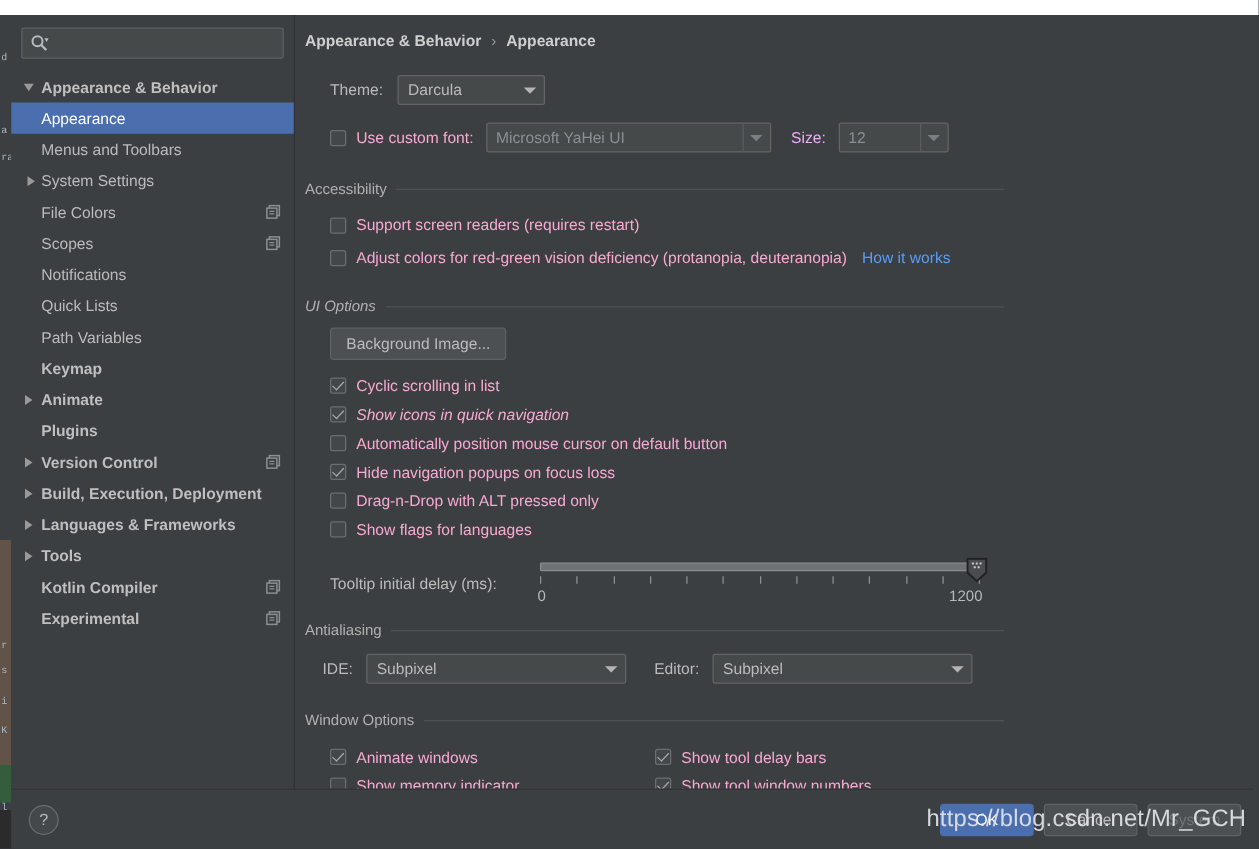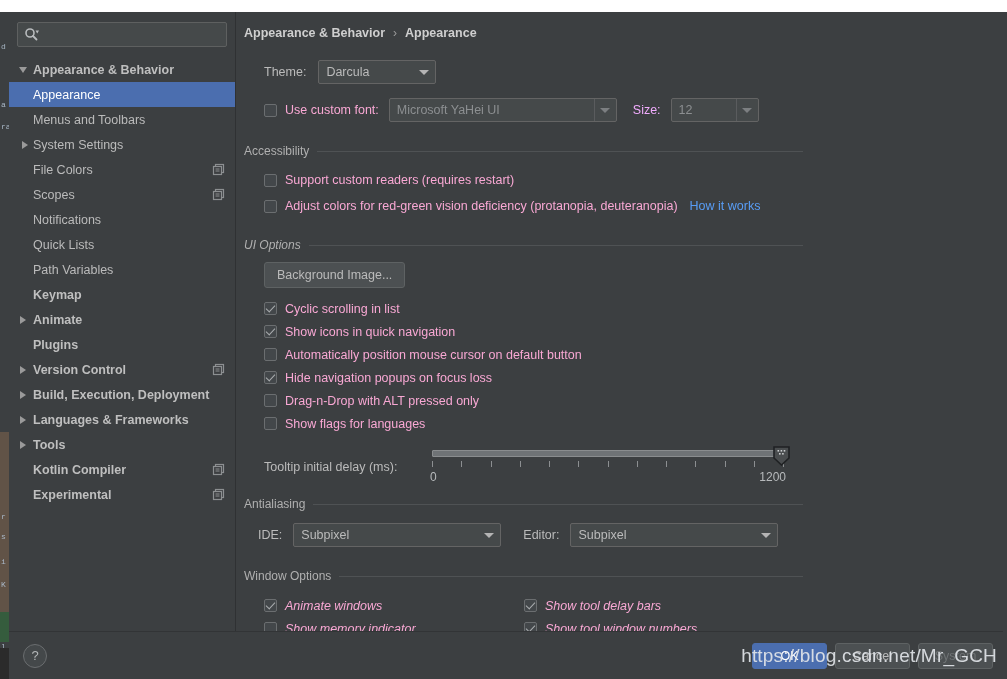--- a/index.html
+++ b/index.html
@@ -419,7 +419,7 @@
           <div class="row" style="height:22px;">
             <span class="cb">
               <span class="box"></span>
-              <span class="txt">Support custom readers (requires restart)</span>
+              <span class="txt">Support screen readers (requires restart)</span>
             </span>
           </div>
           <div class="row" style="height:22px;margin-top:4px;">

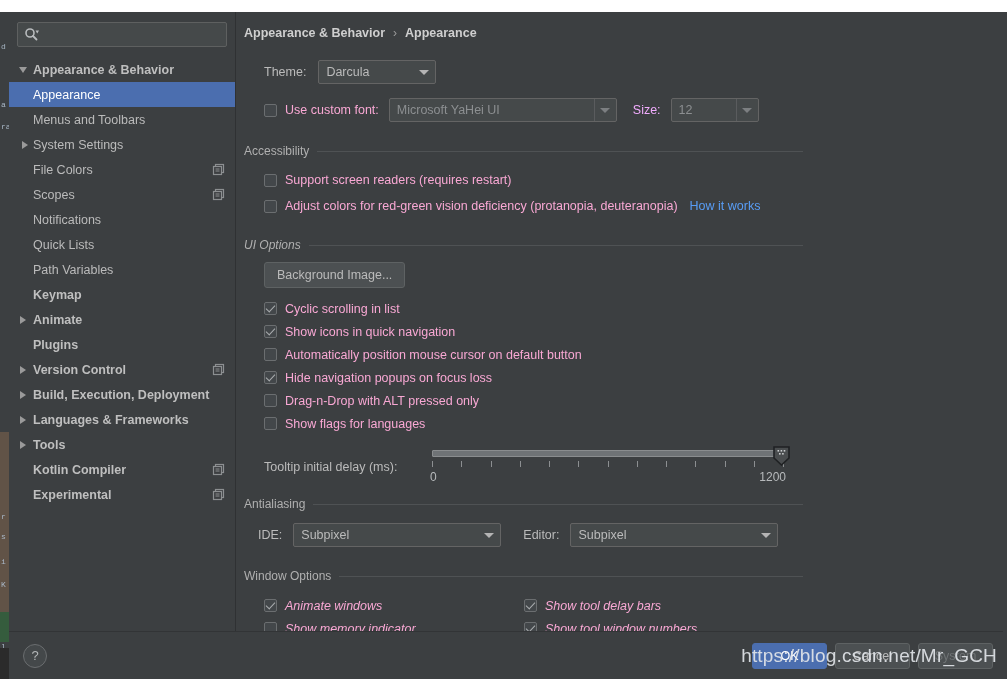--- a/index.html
+++ b/index.html
@@ -446,7 +446,7 @@
                   <span class="txt">Cyclic scrolling in list</span>
                 </span>
               </div>
-              <div class="row" style="height: 23px;">
+              <div class="row" style="height: 23px; font-style: italic;">
                 <span class="cb">
                   <span class="box checked"></span>
                   <span class="txt">Show icons in quick navigation</span>

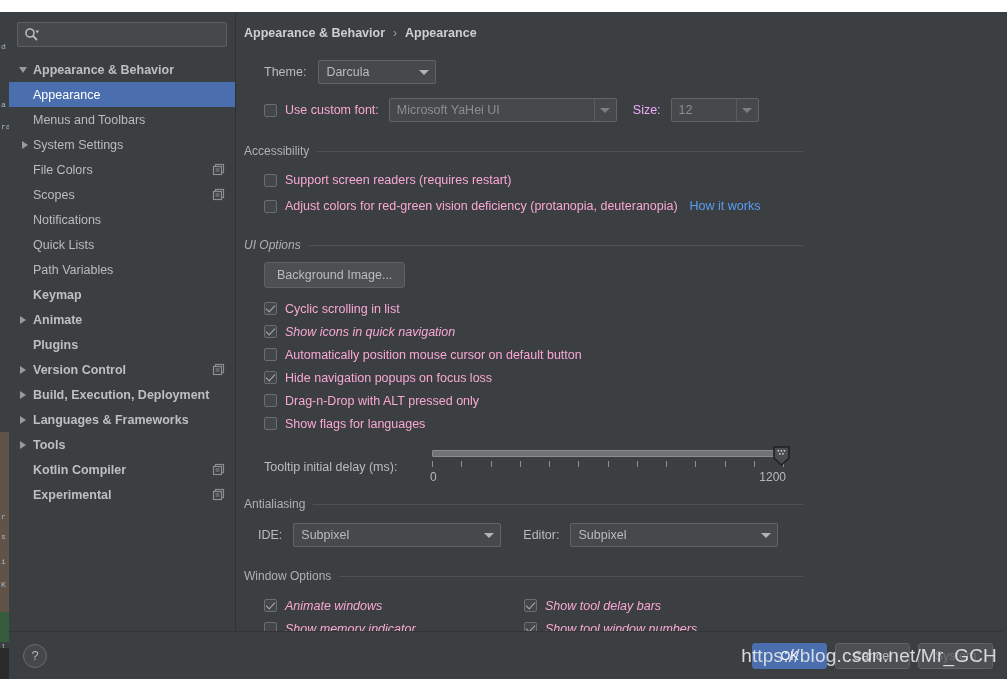--- a/index.html
+++ b/index.html
@@ -541,7 +541,7 @@
           <span class="gtitle">Window Options</span>
           <span class="gline"></span>
         </div>
-        <div class="row" style="margin:11px 0 0 28px;align-items:flex-end;font-style:italic;">
+        <div class="row" style="margin:11px 0 0 28px;align-items:flex-end;">
           <div id="win-left" style="width:260px;">
               <div class="row" style="height: 23px;">
                 <span class="cb">

